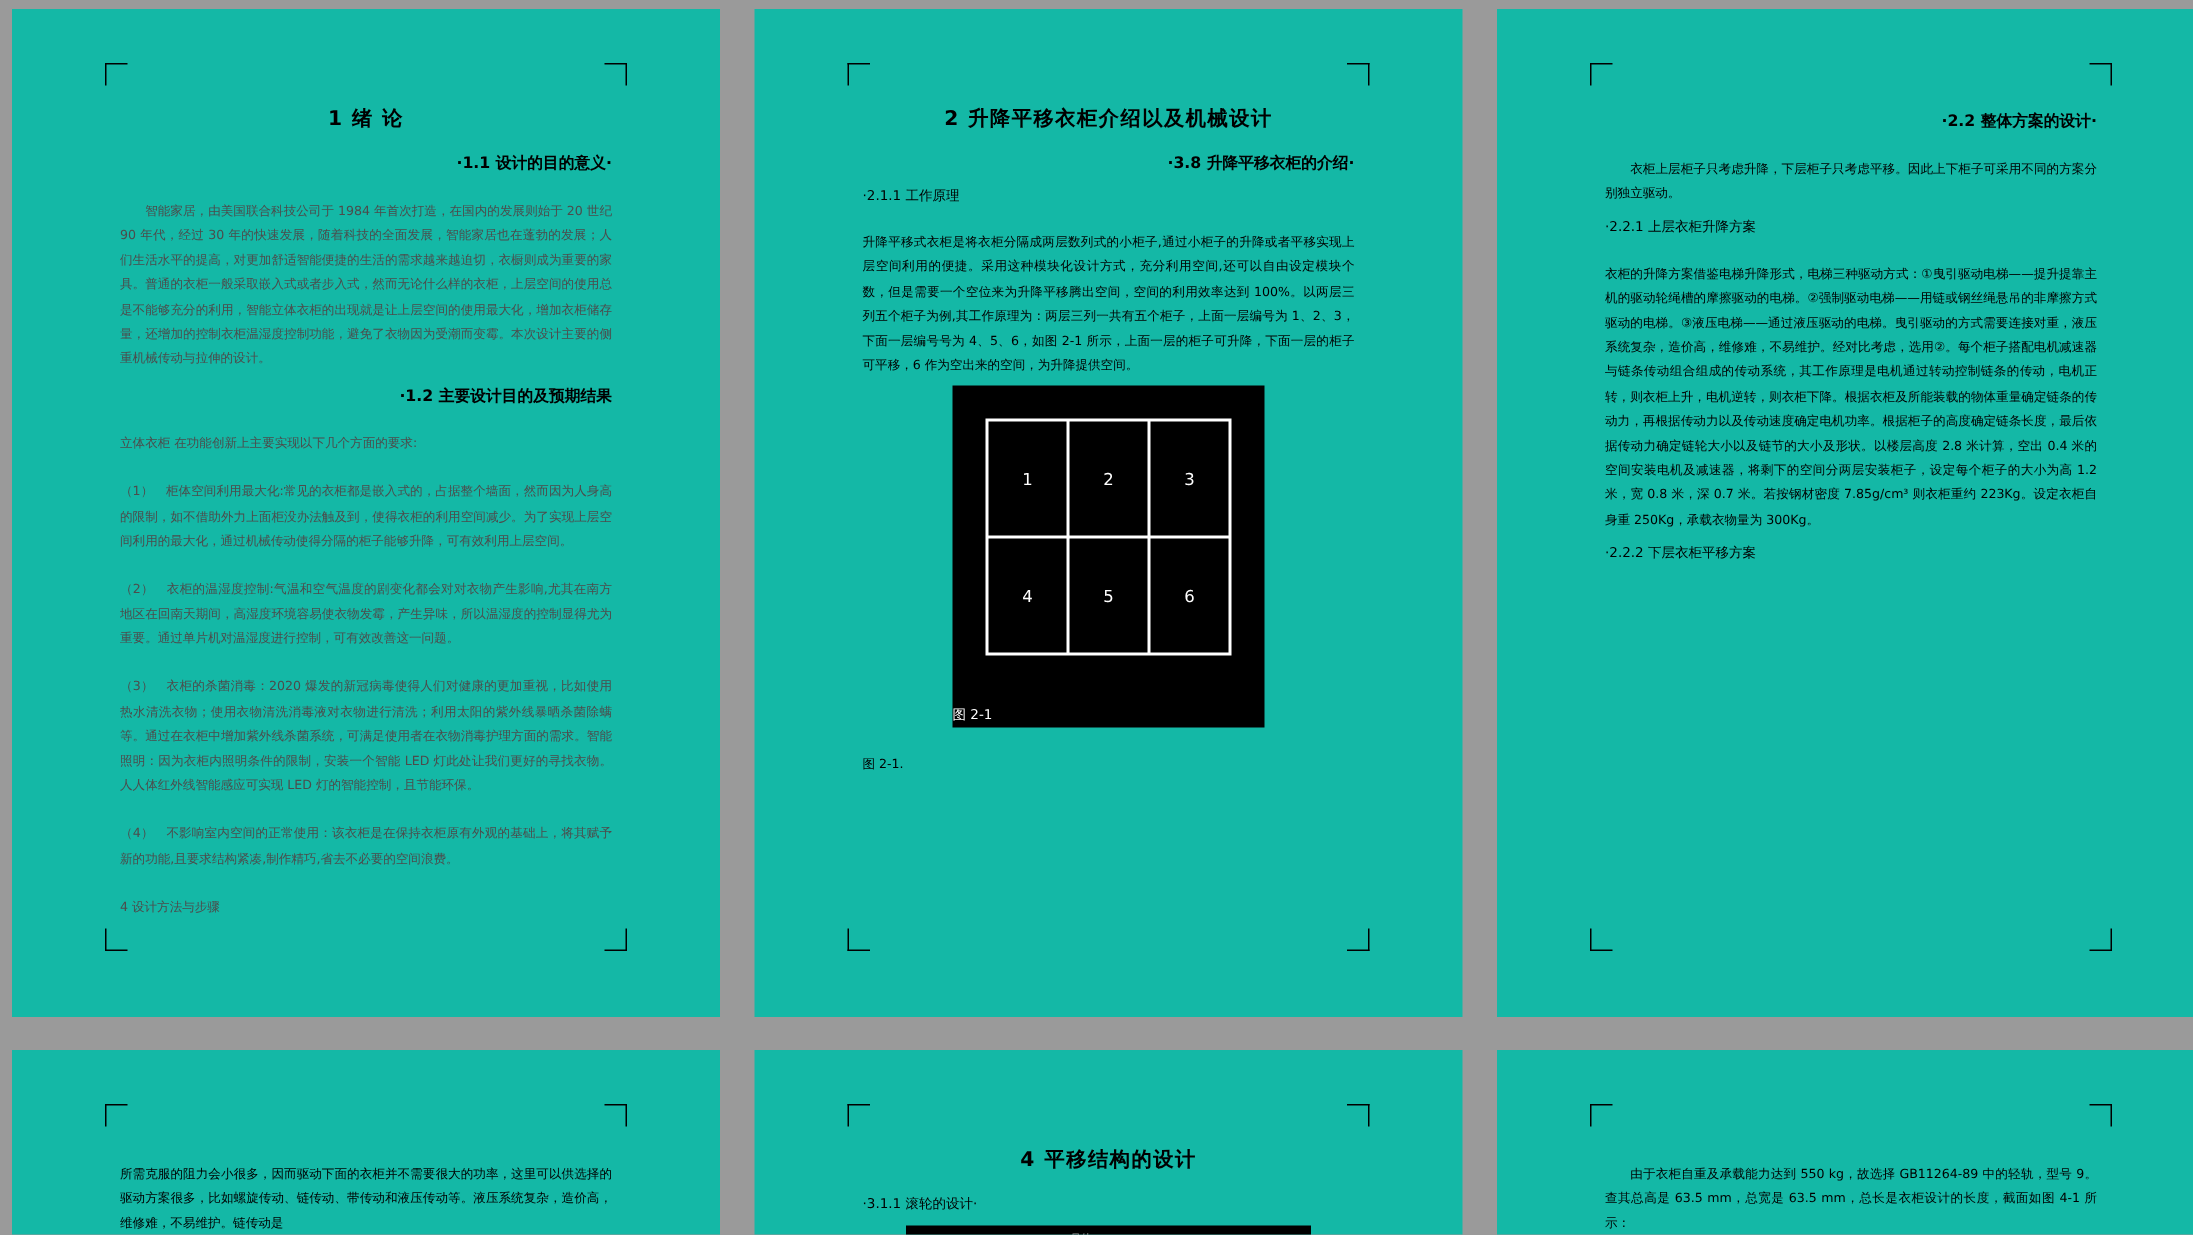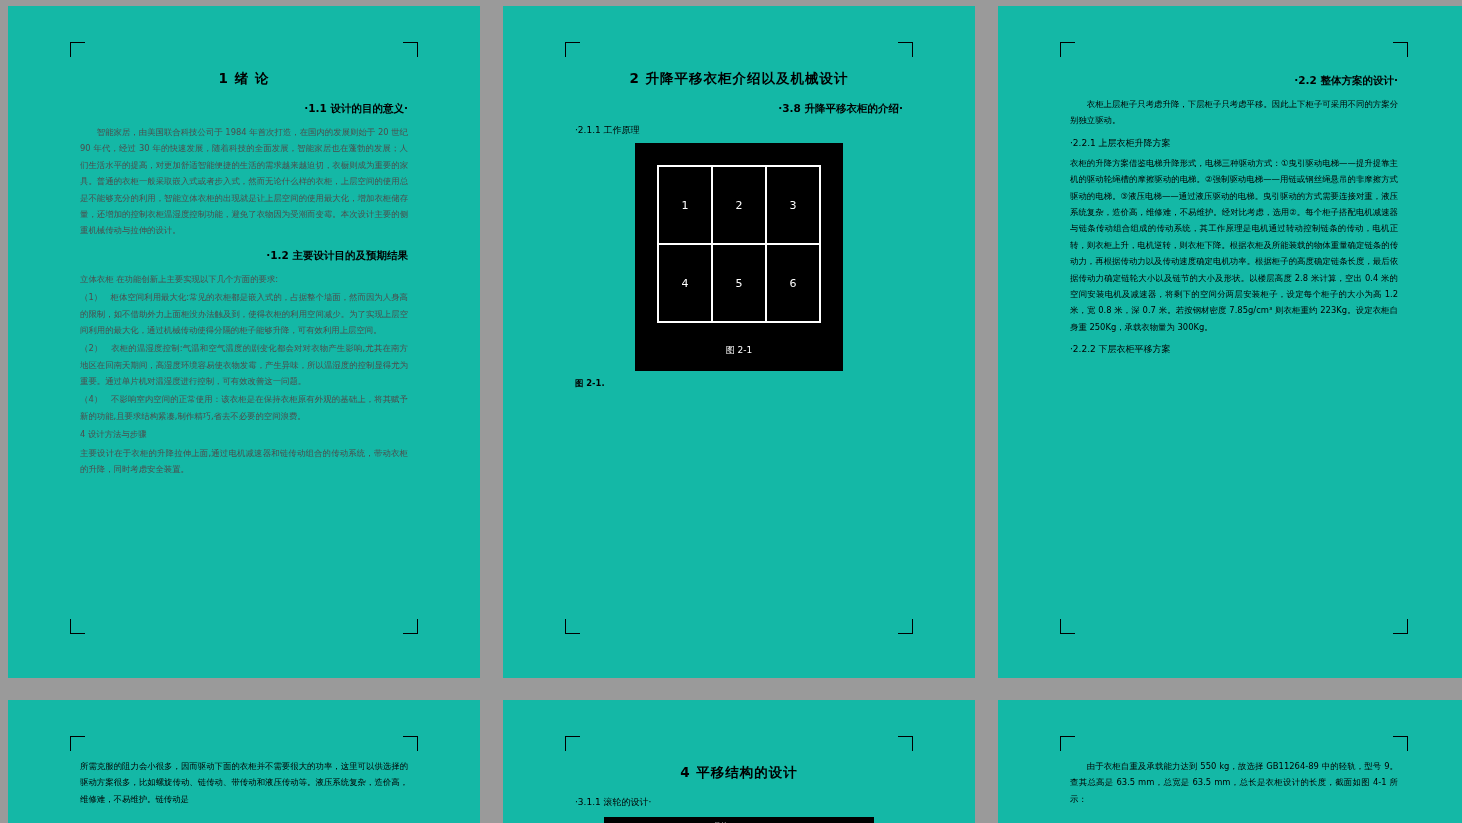--- a/index.html
+++ b/index.html
@@ -59,7 +59,7 @@
   p{
     font-size:8.4px;
     line-height:1.95;
-    margin:0 0 2px 0;
+    margin:16px 0 2px 0;
     text-align:justify;
     text-justify:inter-ideograph;
   }

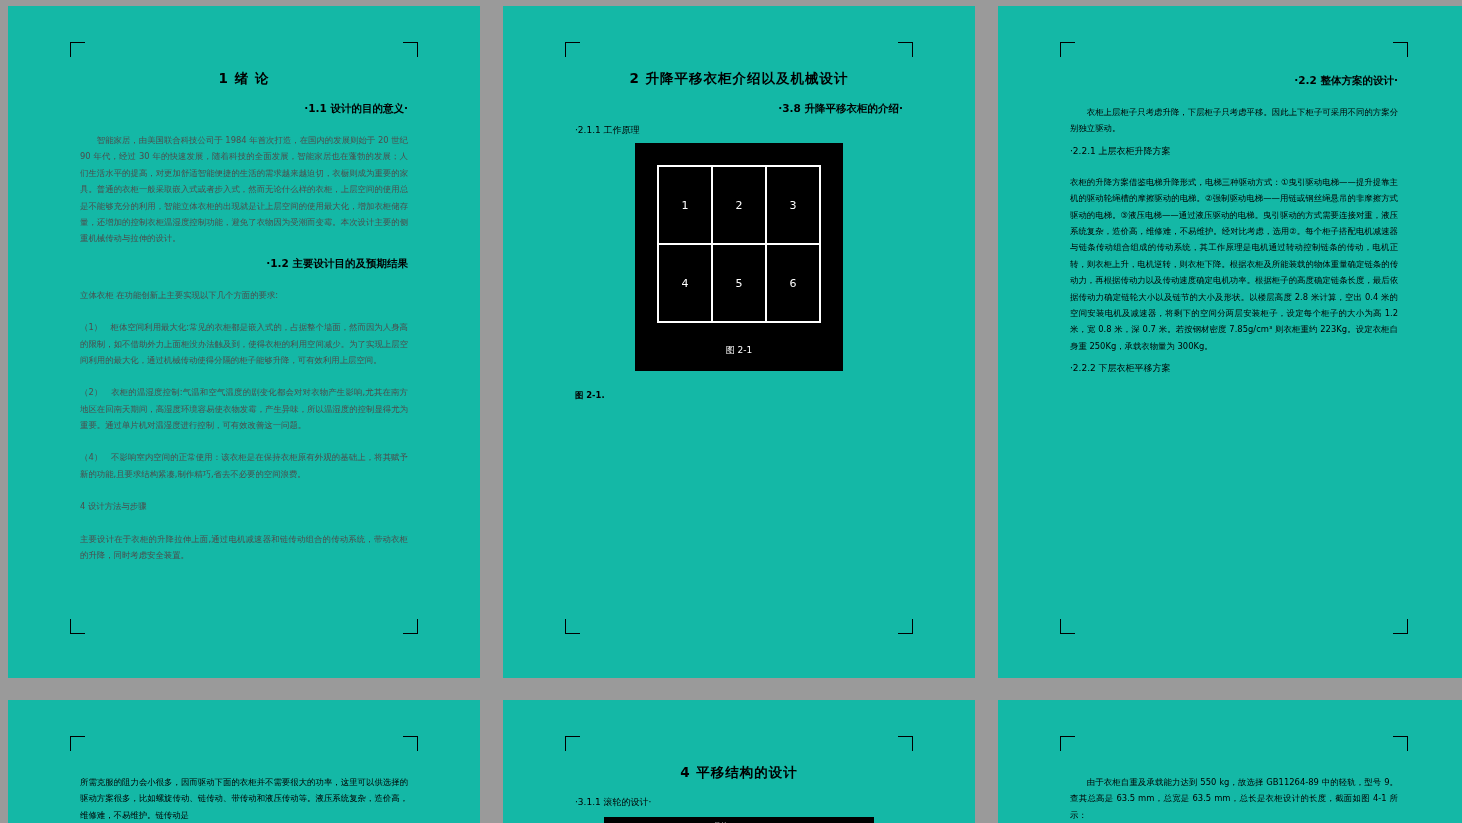--- a/index.html
+++ b/index.html
@@ -134,6 +134,7 @@
       <div class="h1">2 升降平移衣柜介绍以及机械设计</div>
       <div class="h2">·3.8 升降平移衣柜的介绍·</div>
       <div class="h3">·2.1.1 工作原理</div>
+      <p>升降平移式衣柜是将衣柜分隔成两层数列式的小柜子,通过小柜子的升降或者平移实现上层空间利用的便捷。采用这种模块化设计方式，充分利用空间,还可以自由设定模块个数，但是需要一个空位来为升降平移腾出空间，空间的利用效率达到 100%。以两层三列五个柜子为例,其工作原理为：两层三列一共有五个柜子，上面一层编号为 1、2、3，下面一层编号号为 4、5、6，如图 2-1 所示，上面一层的柜子可升降，下面一层的柜子可平移，6 作为空出来的空间，为升降提供空间。</p>
 
       <div class="figbox fig21">
         <div class="fig-inner">

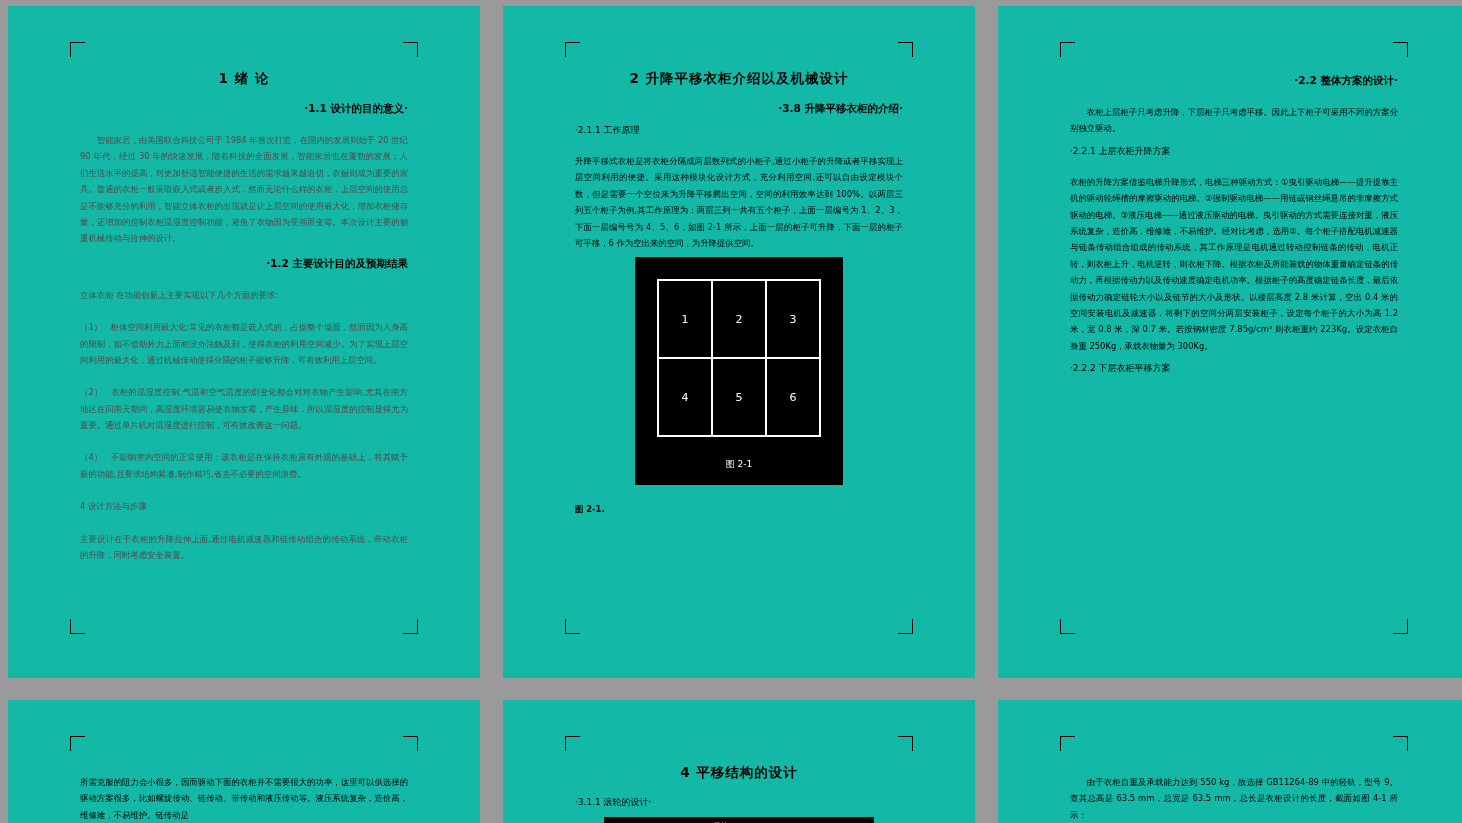--- a/index.html
+++ b/index.html
@@ -118,6 +118,7 @@
         <p>立体衣柜 在功能创新上主要实现以下几个方面的要求:</p>
         <p>（1）　柜体空间利用最大化:常见的衣柜都是嵌入式的，占据整个墙面，然而因为人身高的限制，如不借助外力上面柜没办法触及到，使得衣柜的利用空间减少。为了实现上层空间利用的最大化，通过机械传动使得分隔的柜子能够升降，可有效利用上层空间。</p>
         <p>（2）　衣柜的温湿度控制:气温和空气温度的剧变化都会对对衣物产生影响,尤其在南方地区在回南天期间，高湿度环境容易使衣物发霉，产生异味，所以温湿度的控制显得尤为重要。通过单片机对温湿度进行控制，可有效改善这一问题。</p>
+        <p>（3）　衣柜的杀菌消毒：2020 爆发的新冠病毒使得人们对健康的更加重视，比如使用热水清洗衣物；使用衣物清洗消毒液对衣物进行清洗；利用太阳的紫外线暴晒杀菌除螨等。通过在衣柜中增加紫外线杀菌系统，可满足使用者在衣物消毒护理方面的需求。智能照明：因为衣柜内照明条件的限制，安装一个智能 LED 灯此处让我们更好的寻找衣物。人人体红外线智能感应可实现 LED 灯的智能控制，且节能环保。</p>
         <p>（4）　不影响室内空间的正常使用：该衣柜是在保持衣柜原有外观的基础上，将其赋予新的功能,且要求结构紧凑,制作精巧,省去不必要的空间浪费。</p>
         <p>4 设计方法与步骤</p>
         <p>主要设计在于衣柜的升降拉伸上面,通过电机减速器和链传动组合的传动系统，带动衣柜的升降，同时考虑安全装置。</p>

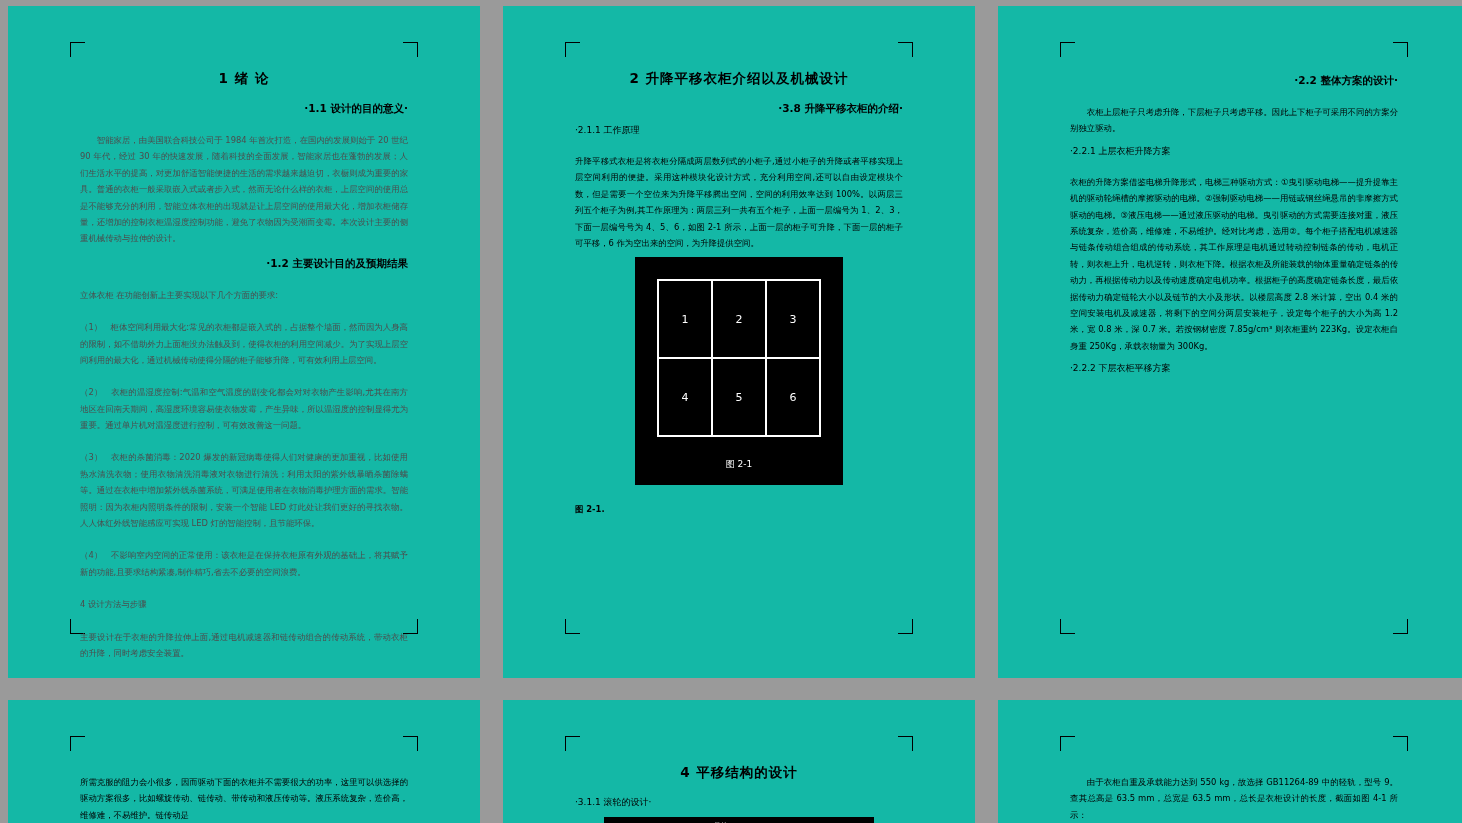--- a/index.html
+++ b/index.html
@@ -86,8 +86,8 @@
     box-sizing:border-box;
   }
   .fig-cap{
-    position:absolute;left:0;right:0;bottom:14px;
-    text-align:center;color:#fff;font-size:9px;
+    position:absolute;left:0;right:0;bottom:2px;
+    color:#fff;font-size:9px;
   }
   .fig41{
     width:270px;height:110px;margin:8px auto 0 auto;background:#000;position:relative;

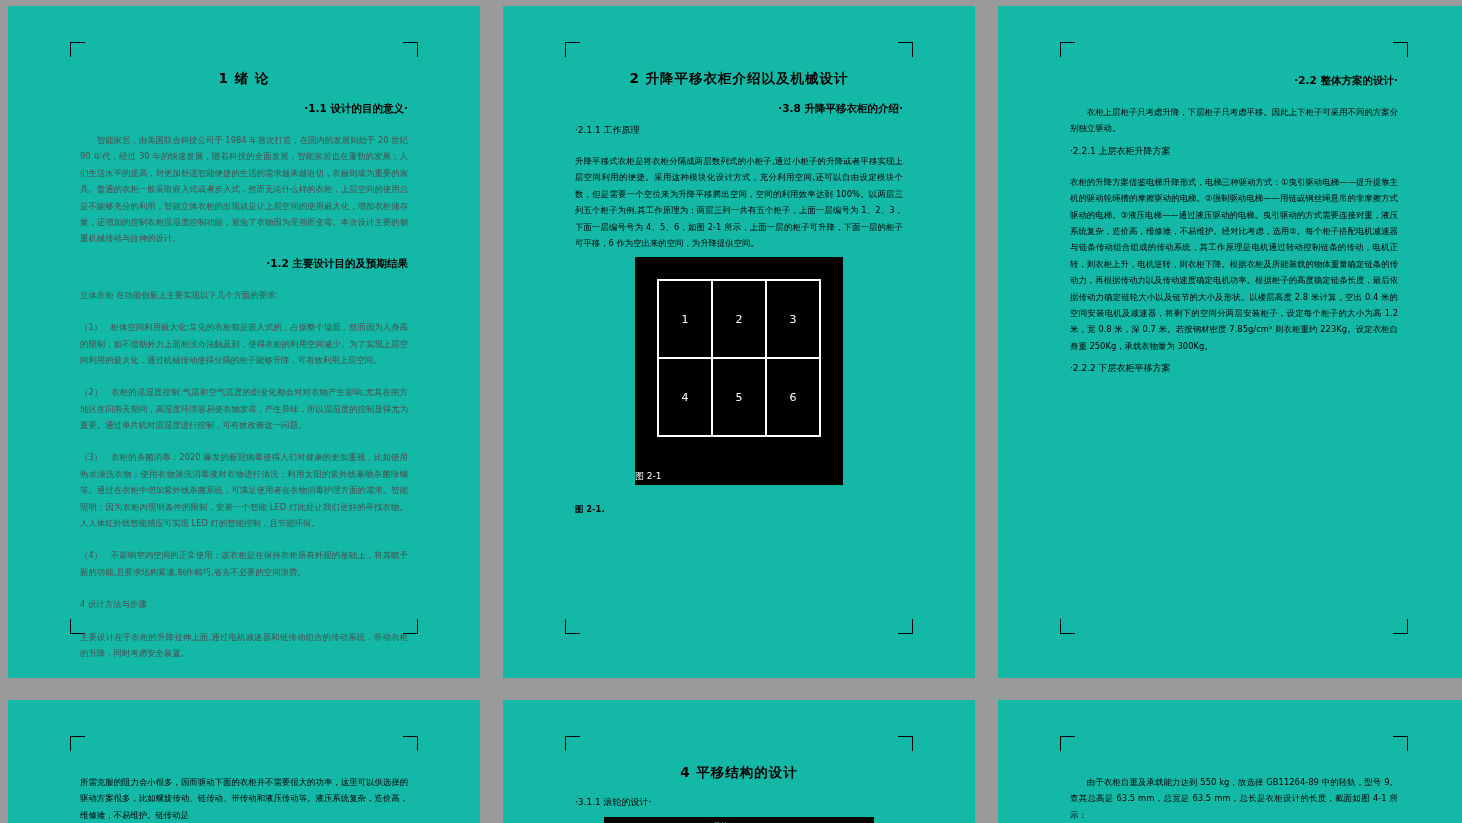--- a/index.html
+++ b/index.html
@@ -95,7 +95,7 @@
   .figlabel{
     position:absolute;color:#fff;font-size:7px;
   }
-  .smalltail{font-size:8.4px;font-weight:bold;}
+  .smalltail{font-size:8.4px;}
 </style>
 </head>
 <body>

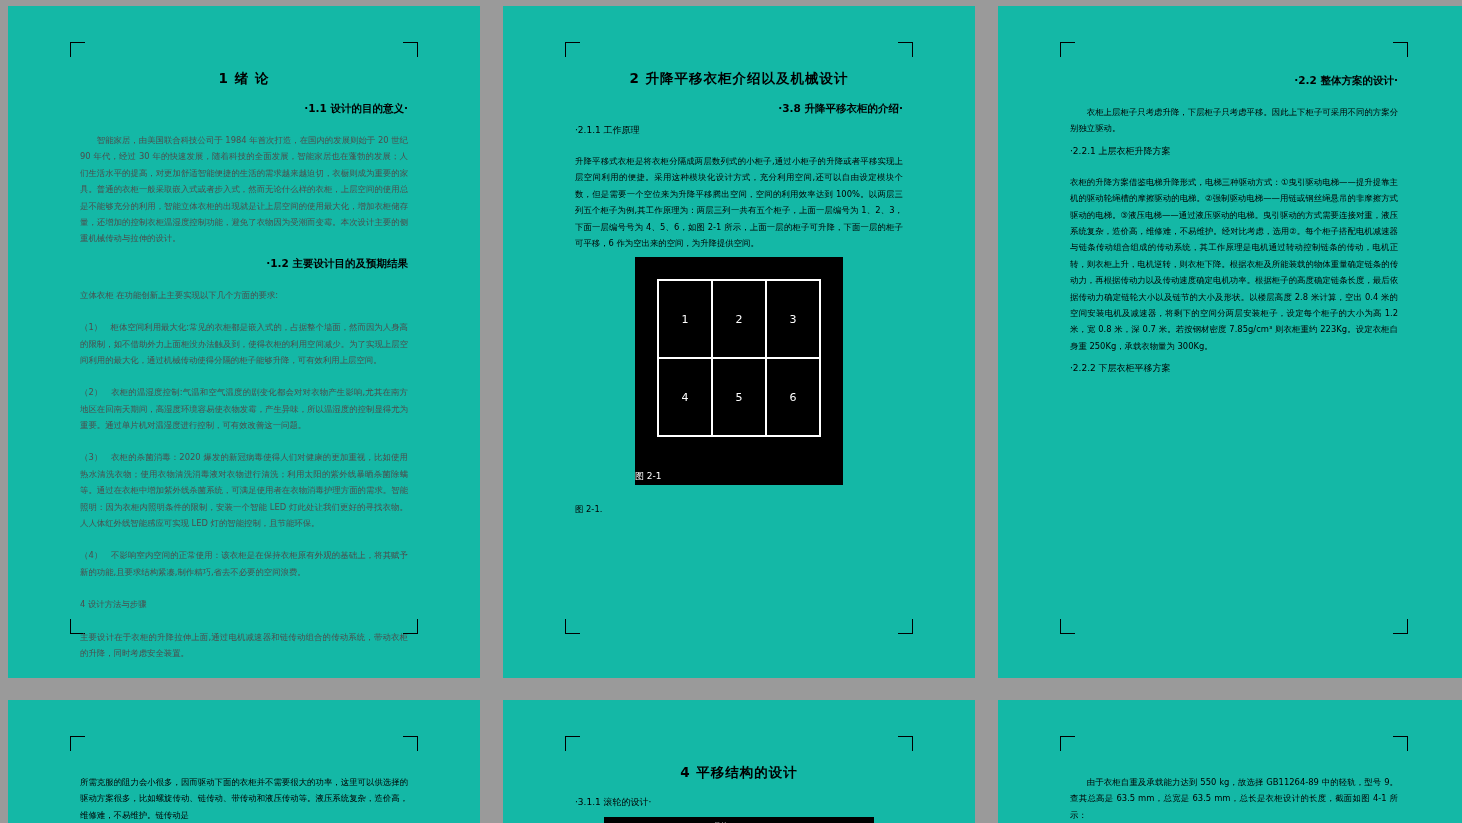--- a/index.html
+++ b/index.html
@@ -121,7 +121,6 @@
         <p>（3）　衣柜的杀菌消毒：2020 爆发的新冠病毒使得人们对健康的更加重视，比如使用热水清洗衣物；使用衣物清洗消毒液对衣物进行清洗；利用太阳的紫外线暴晒杀菌除螨等。通过在衣柜中增加紫外线杀菌系统，可满足使用者在衣物消毒护理方面的需求。智能照明：因为衣柜内照明条件的限制，安装一个智能 LED 灯此处让我们更好的寻找衣物。人人体红外线智能感应可实现 LED 灯的智能控制，且节能环保。</p>
         <p>（4）　不影响室内空间的正常使用：该衣柜是在保持衣柜原有外观的基础上，将其赋予新的功能,且要求结构紧凑,制作精巧,省去不必要的空间浪费。</p>
         <p>4 设计方法与步骤</p>
-        <p>主要设计在于衣柜的升降拉伸上面,通过电机减速器和链传动组合的传动系统，带动衣柜的升降，同时考虑安全装置。</p>
       </div>
     </div>
   </div>

